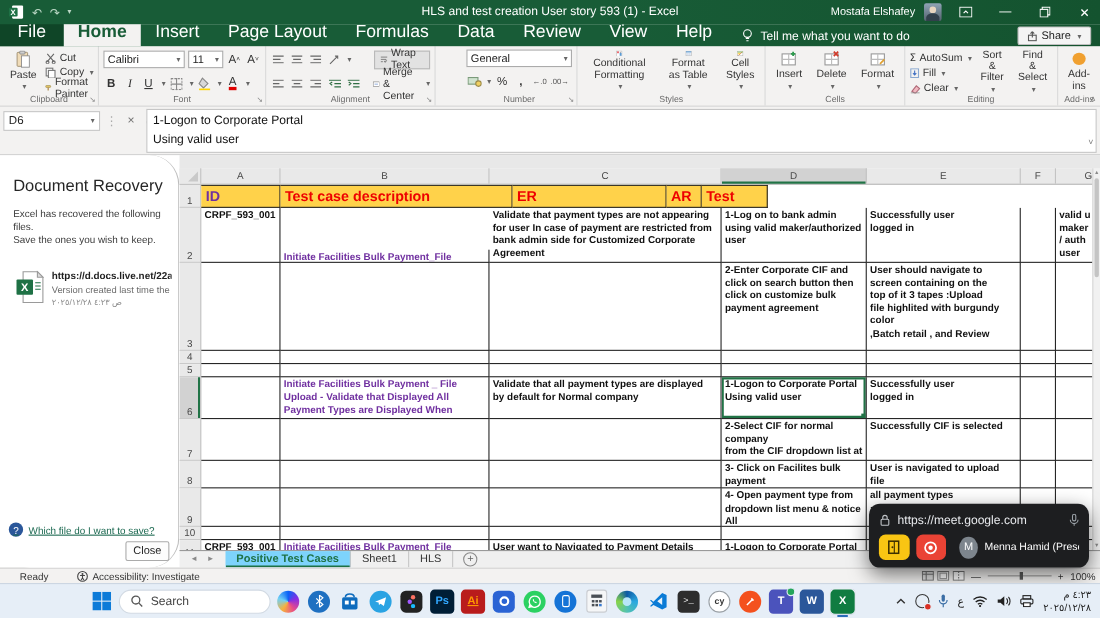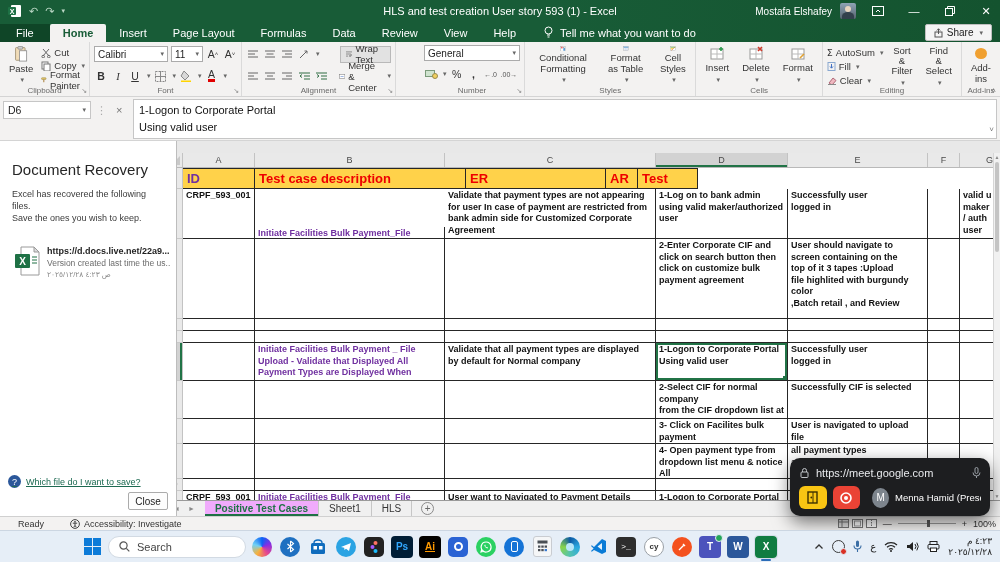--- a/index.html
+++ b/index.html
@@ -18,7 +18,7 @@
   .winbtn{width:28px;height:22px;display:flex;align-items:center;justify-content:center;color:#fff;font-size:11px;}
   
   .tabsrow{position:absolute;top:22px;left:0;width:1000px;height:20px;background:linear-gradient(90deg,#185c37 0%,#185c37 55%,#14532f 100%);display:flex;align-items:flex-end;color:#fff;z-index:9;}
-  .rtab{padding:3px 13px;font-size:11px;}
+  .rtab{padding:3px 13px;font-size:16px;}
   .rtab.file{background:#0f4527;padding:3px 16px;}
   .rtab.active{background:#f3f2f1;color:#185c37;font-weight:bold;border-radius:2px 2px 0 0;}
   .tellme{display:flex;align-items:center;gap:6px;margin-left:14px;padding-bottom:3px;}

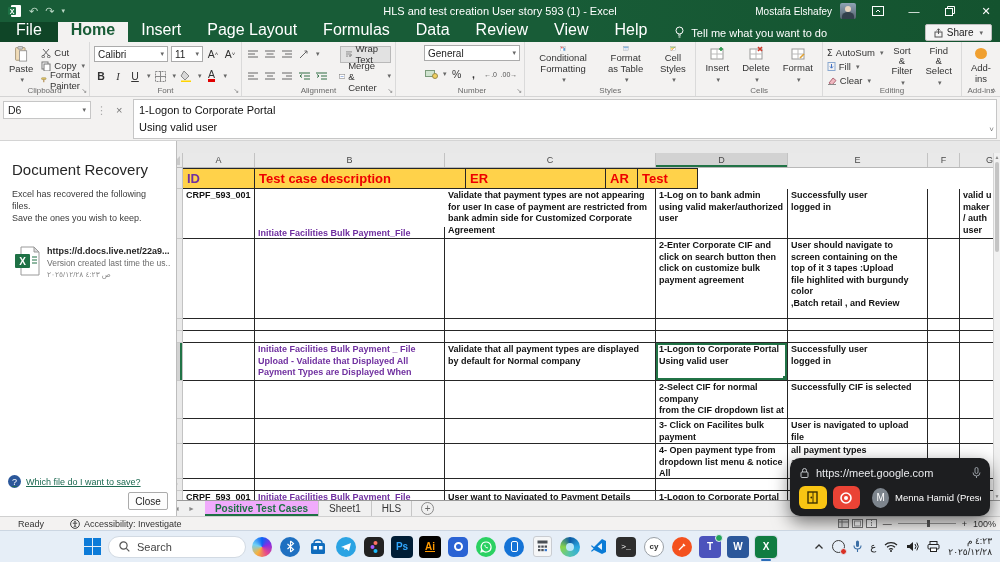--- a/index.html
+++ b/index.html
@@ -45,7 +45,7 @@
   .farea{position:absolute;left:133px;top:2px;right:3px;height:40px;background:#fff;border:1px solid #c6c6c6;font-size:11px;color:#111;padding:2px 5px;line-height:17px;}
   .fbar .collapse{position:absolute;right:6px;top:28px;font-size:8px;color:#777;}
   
-  .docrec{position:absolute;left:0;top:141px;width:177px;height:375px;background:#fff;border-right:1px solid #bdbdbd;z-index:6;}
+  .docrec{position:absolute;left:0;top:141px;width:163px;height:375px;background:#fff;border-right:1px solid #bdbdbd;z-index:6;border-radius:27px;}
   .docrec h1{font-size:15px;font-weight:400;color:#262626;padding:20px 12px 10px 12px;}
   .docrec .desc{font-size:9px;color:#3b3b3b;padding:0 12px;line-height:1.35;}
   .recfile{display:flex;gap:7px;padding:22px 6px 0 14px;}

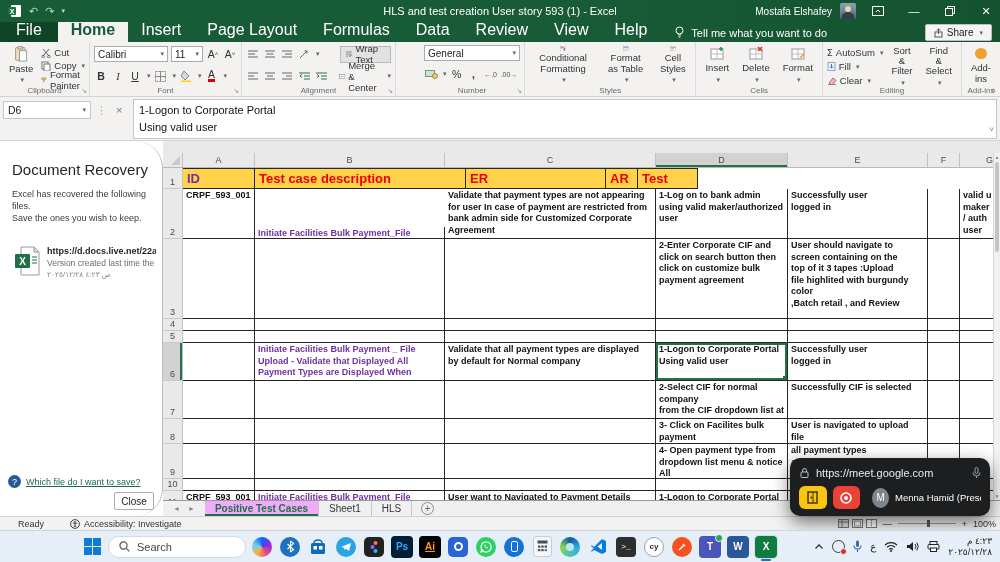--- a/index.html
+++ b/index.html
@@ -82,7 +82,7 @@
   .tabstrip{position:absolute;left:0;bottom:0;width:837px;height:16px;background:#f0f0f0;display:flex;align-items:stretch;border-top:1px solid #9a9a9a;font-size:10px;}
   .nav-arrows{display:flex;align-items:center;gap:8px;padding:0 10px;color:#8a8a8a;font-size:7px;}
   .stab{display:flex;align-items:center;padding:0 10px;border-right:1px solid #c6c6c6;color:#333;}
-  .stab.active{background:#f0abfc;color:#1e7145;font-weight:bold;box-shadow:inset 0 -2px 0 #1e7145;}
+  .stab.active{background:#7dd3fc;color:#1e7145;font-weight:bold;box-shadow:inset 0 -2px 0 #1e7145;}
   .newsheet{width:13px;height:13px;border:1px solid #8a8a8a;border-radius:50%;color:#666;font-size:10px;line-height:11px;text-align:center;align-self:center;margin-left:9px;}
   
   .statusbar{position:absolute;left:0;top:516px;width:1000px;height:14px;background:#f3f2f1;border-top:1px solid #d0d0d0;display:flex;align-items:center;font-size:9px;color:#333;z-index:5;}

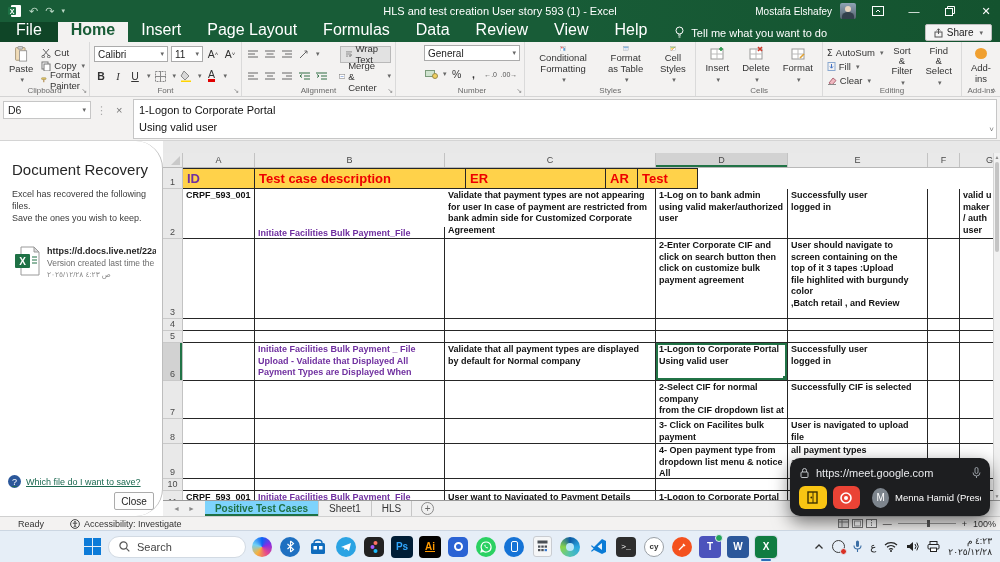--- a/index.html
+++ b/index.html
@@ -802,7 +802,7 @@
         <span class="appletter" style="background:#001e36;color:#31a8ff;">Ps</span>
       </div>
     <div class="ticon">
-        <span class="appletter" style="background:#000000;color:#ff9a00;text-decoration:underline;">Ai</span>
+        <span class="appletter" style="background:#b91c1c;color:#ff9a00;text-decoration:underline;">Ai</span>
       </div>
     <div class="ticon">
         <span style="width:20px;height:20px;border-radius:5px;background:#2a63d4;display:flex;align-items:center;justify-content:center;">

